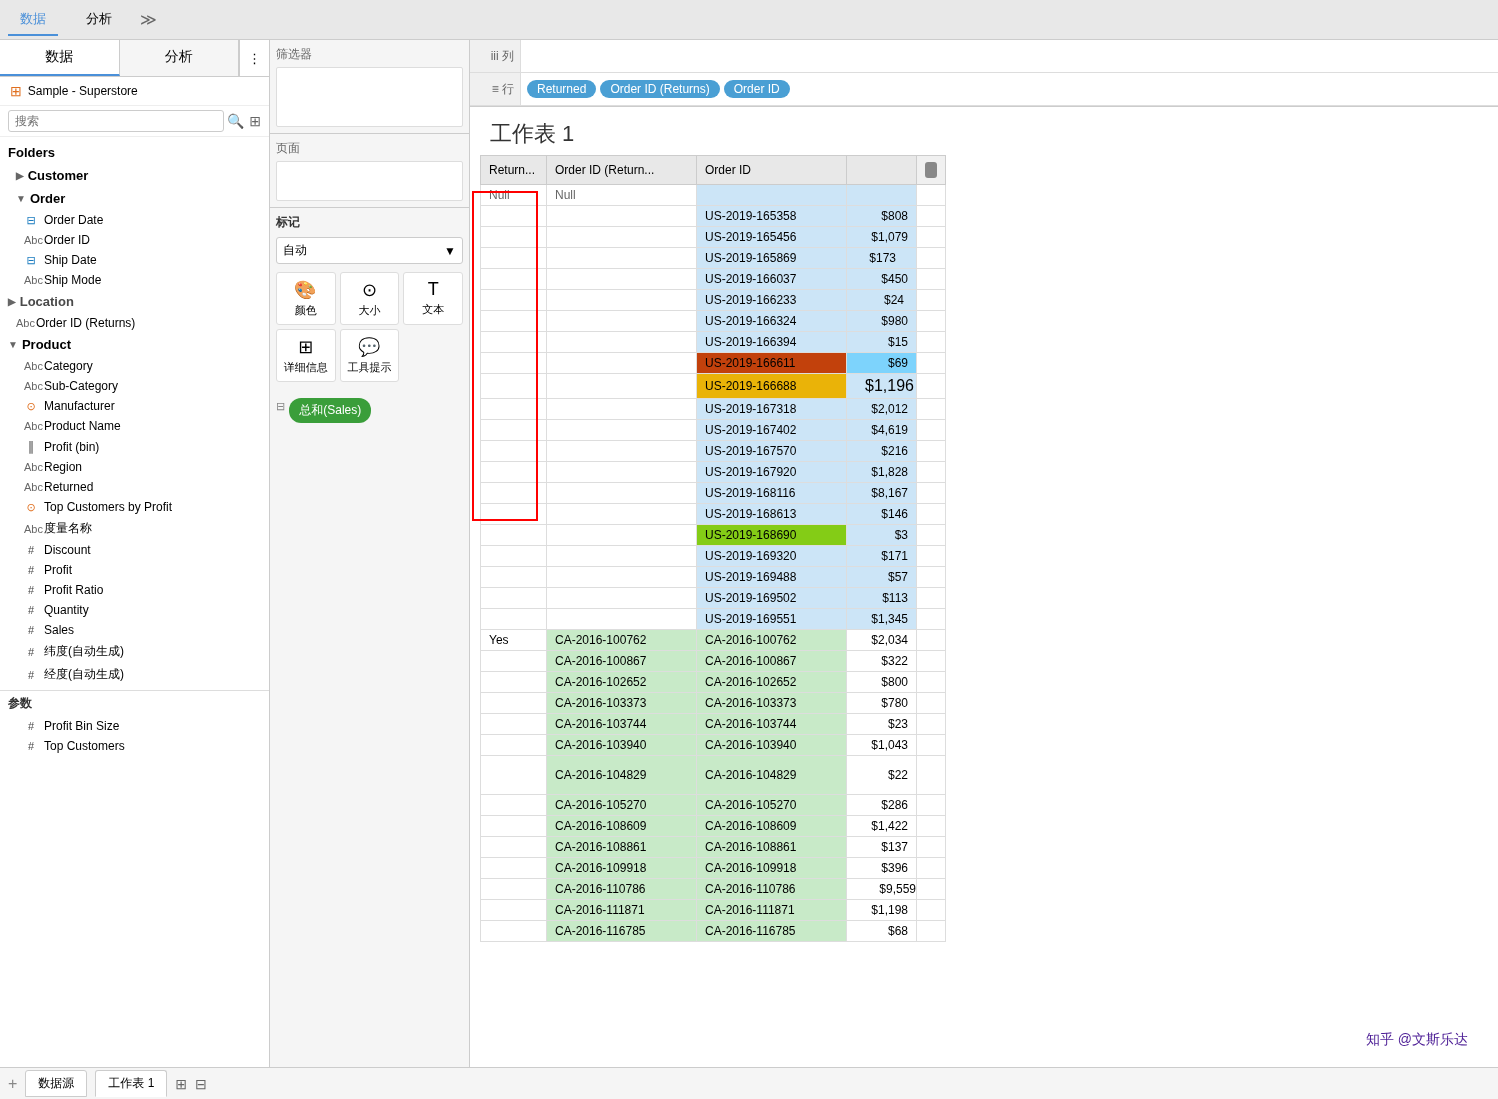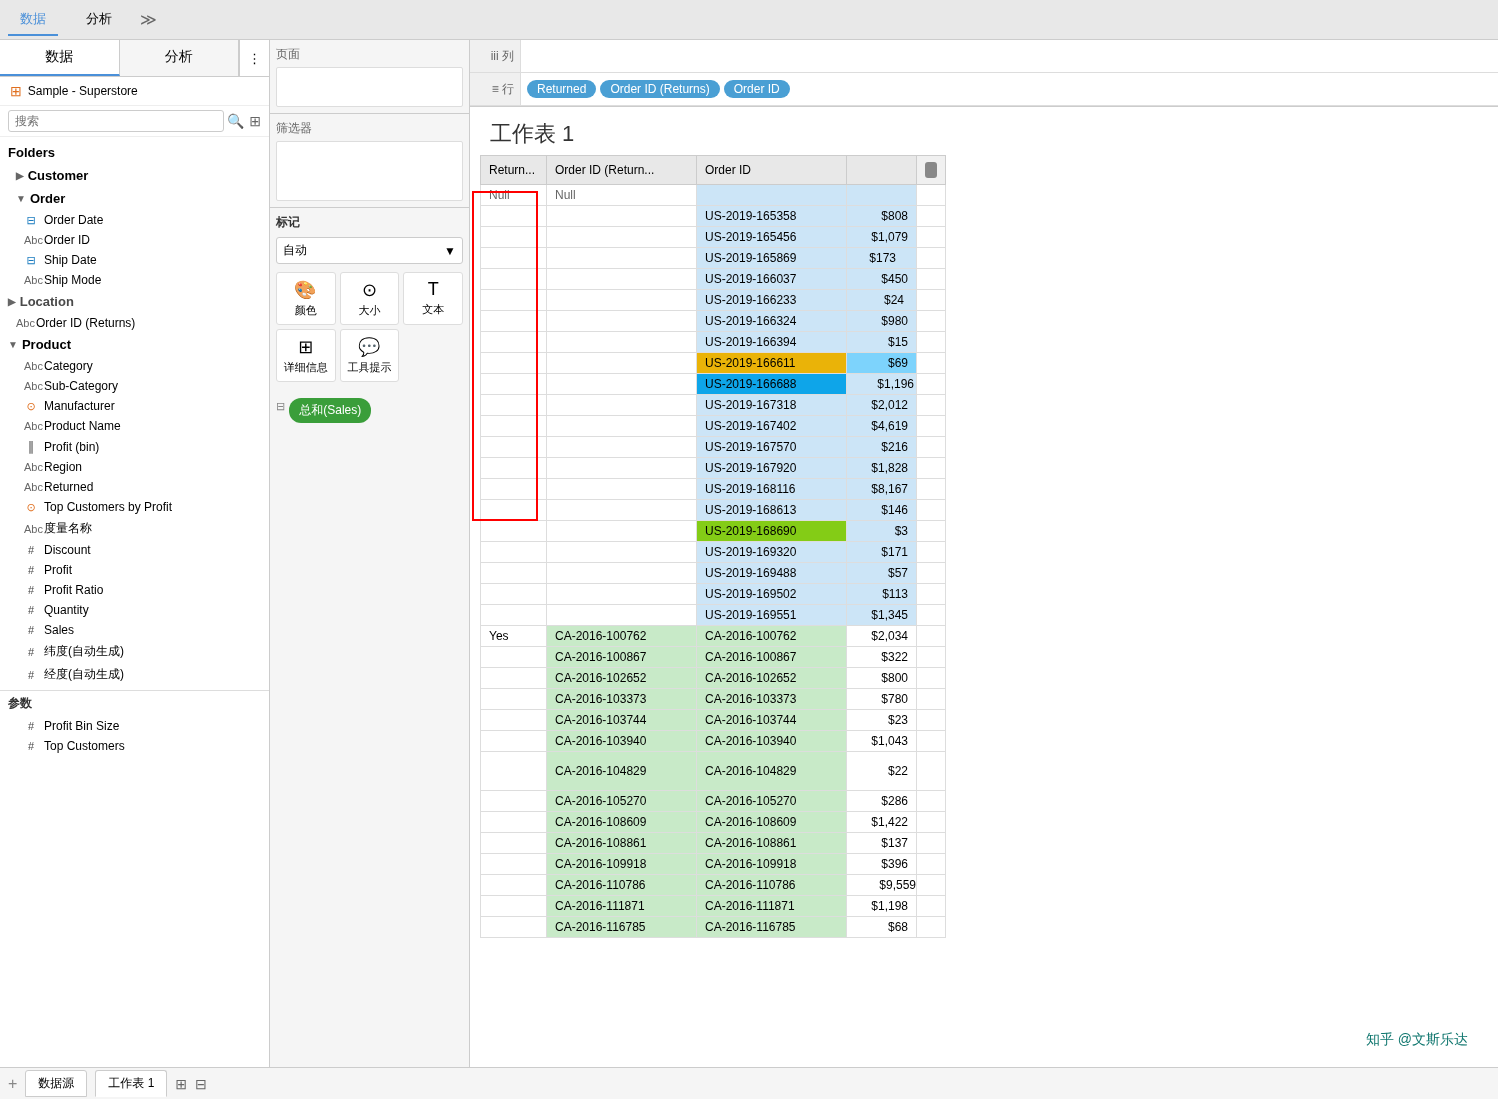--- a/index.html
+++ b/index.html
@@ -252,13 +252,13 @@
     <div class="middle-panel">
 
       <div class="card-section">
+        <div class="card-section-title">筛选器</div>
+        <div class="card-section-content" style="min-height:60px;"></div>
+      </div>
+
+      <div class="card-section">
         <div class="card-section-title">页面</div>
         <div class="card-section-content" style="min-height:40px;"></div>
-      </div>
-
-      <div class="card-section">
-        <div class="card-section-title">筛选器</div>
-        <div class="card-section-content" style="min-height:60px;"></div>
       </div>
 
       <div class="marks-section">

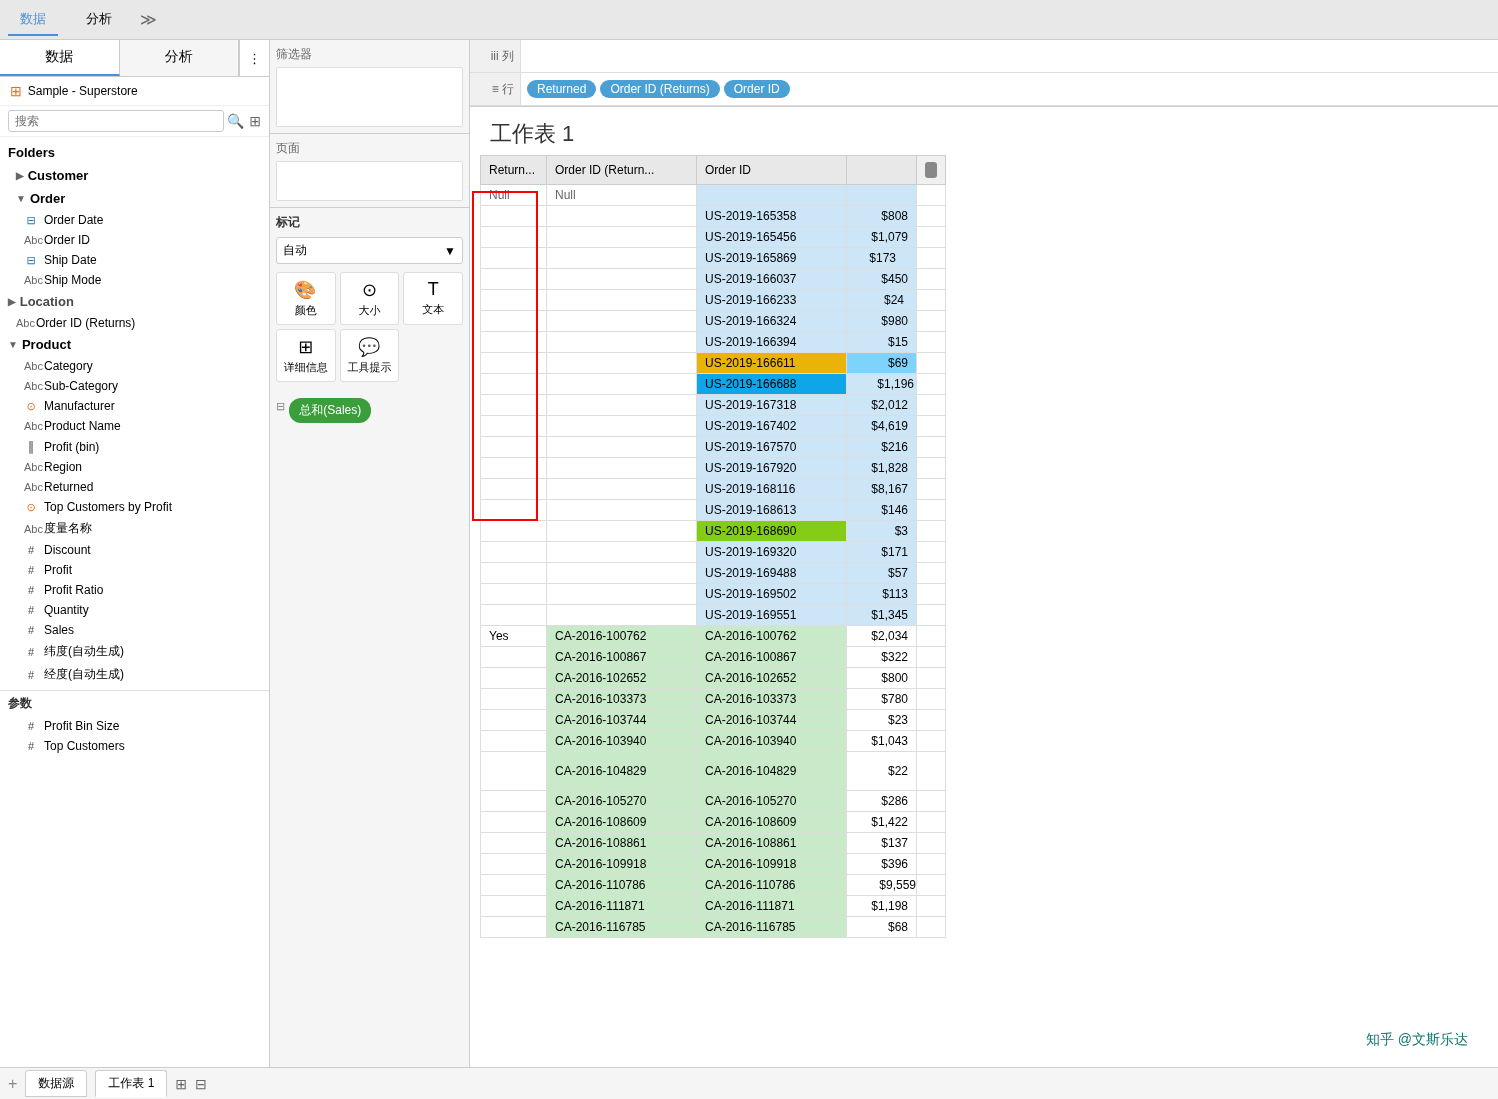--- a/index.html
+++ b/index.html
@@ -403,7 +403,7 @@
                 <tr>
       <td style="border:1px solid #ddd; padding:3px 8px; font-size:12px;"></td>
       <td style="border:1px solid #ddd; padding:3px 8px; font-size:12px;"></td>
-      <td style="background:#eab308; border:1px solid #ddd; padding:3px 8px; font-size:12px;">US-2019-166611</td>
+      <td style="background:#c2410c; border:1px solid #ddd; padding:3px 8px; font-size:12px;">US-2019-166611</td>
       <td style="background:#7dd3fc; border:1px solid #ddd; padding:3px 8px; font-size:12px; text-align:right;">$69</td>
       <td></td>
     </tr>

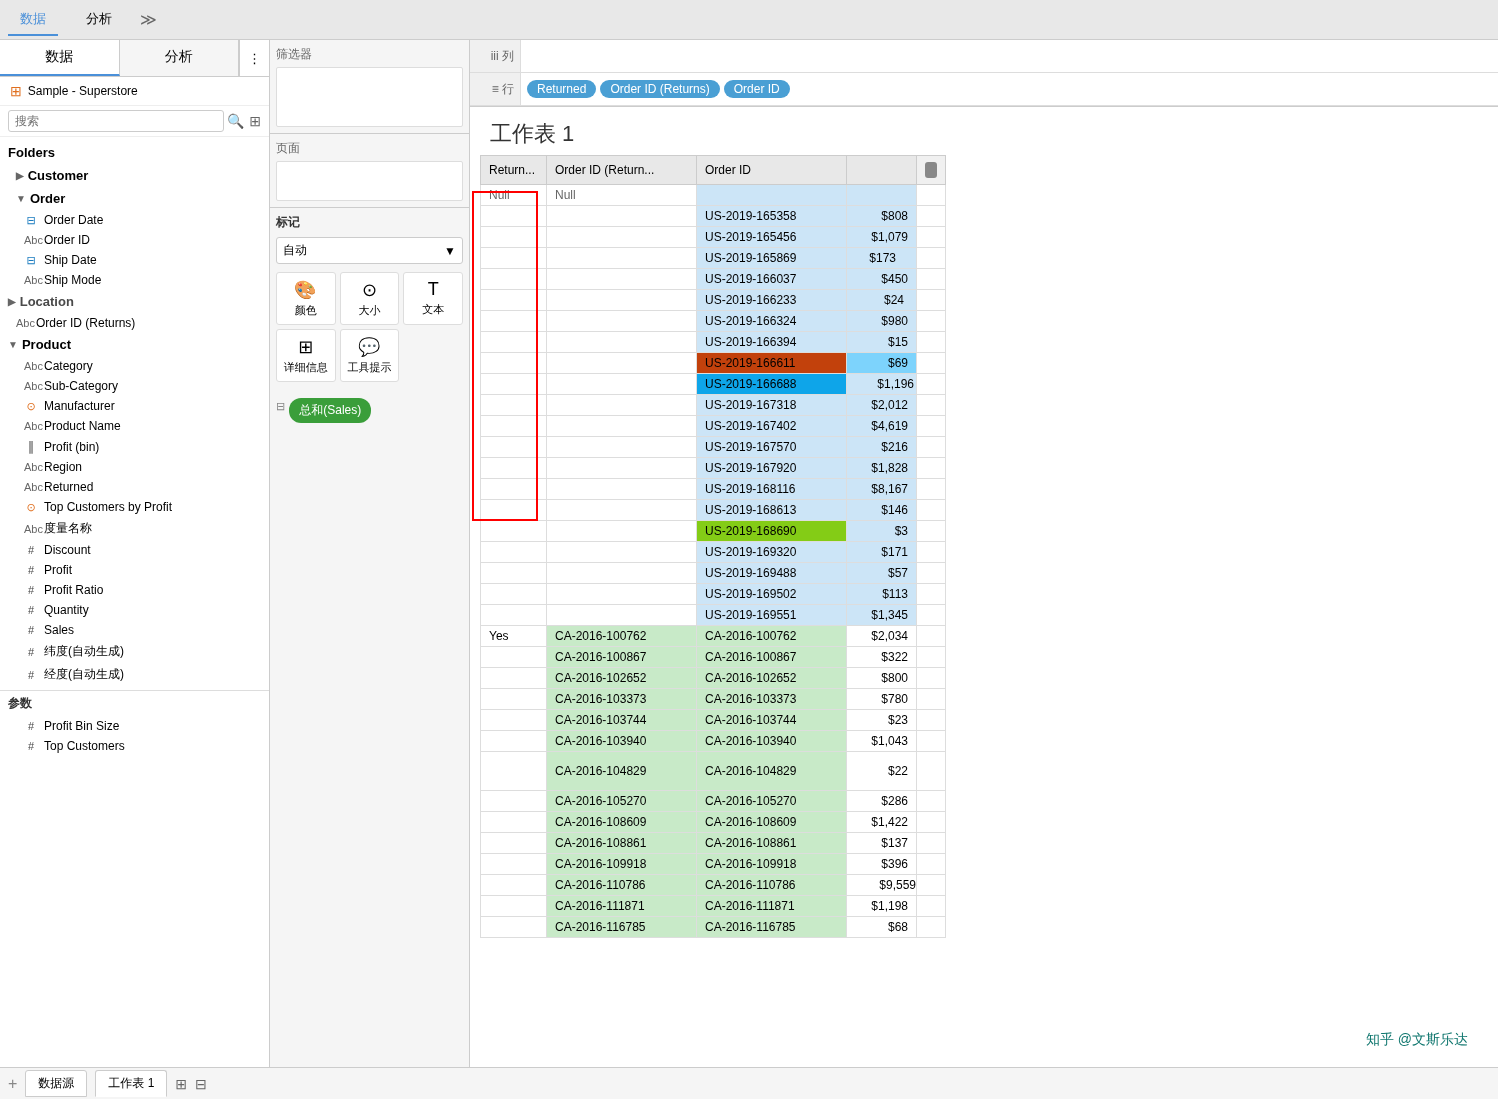--- a/index.html
+++ b/index.html
@@ -410,7 +410,7 @@
                 <tr>
       <td style="border:1px solid #ddd; padding:3px 8px; font-size:12px;"></td>
       <td style="border:1px solid #ddd; padding:3px 8px; font-size:12px;"></td>
-      <td style="background:#0ea5e9; border:1px solid #ddd; padding:3px 8px; font-size:12px;">US-2019-166688</td>
+      <td style="background:#eab308; border:1px solid #ddd; padding:3px 8px; font-size:12px;">US-2019-166688</td>
       <td style="background:#cce5f7; border:1px solid #ddd; padding:3px 2px; font-size:12px; text-align:right;">$1,196</td>
       <td></td>
     </tr>

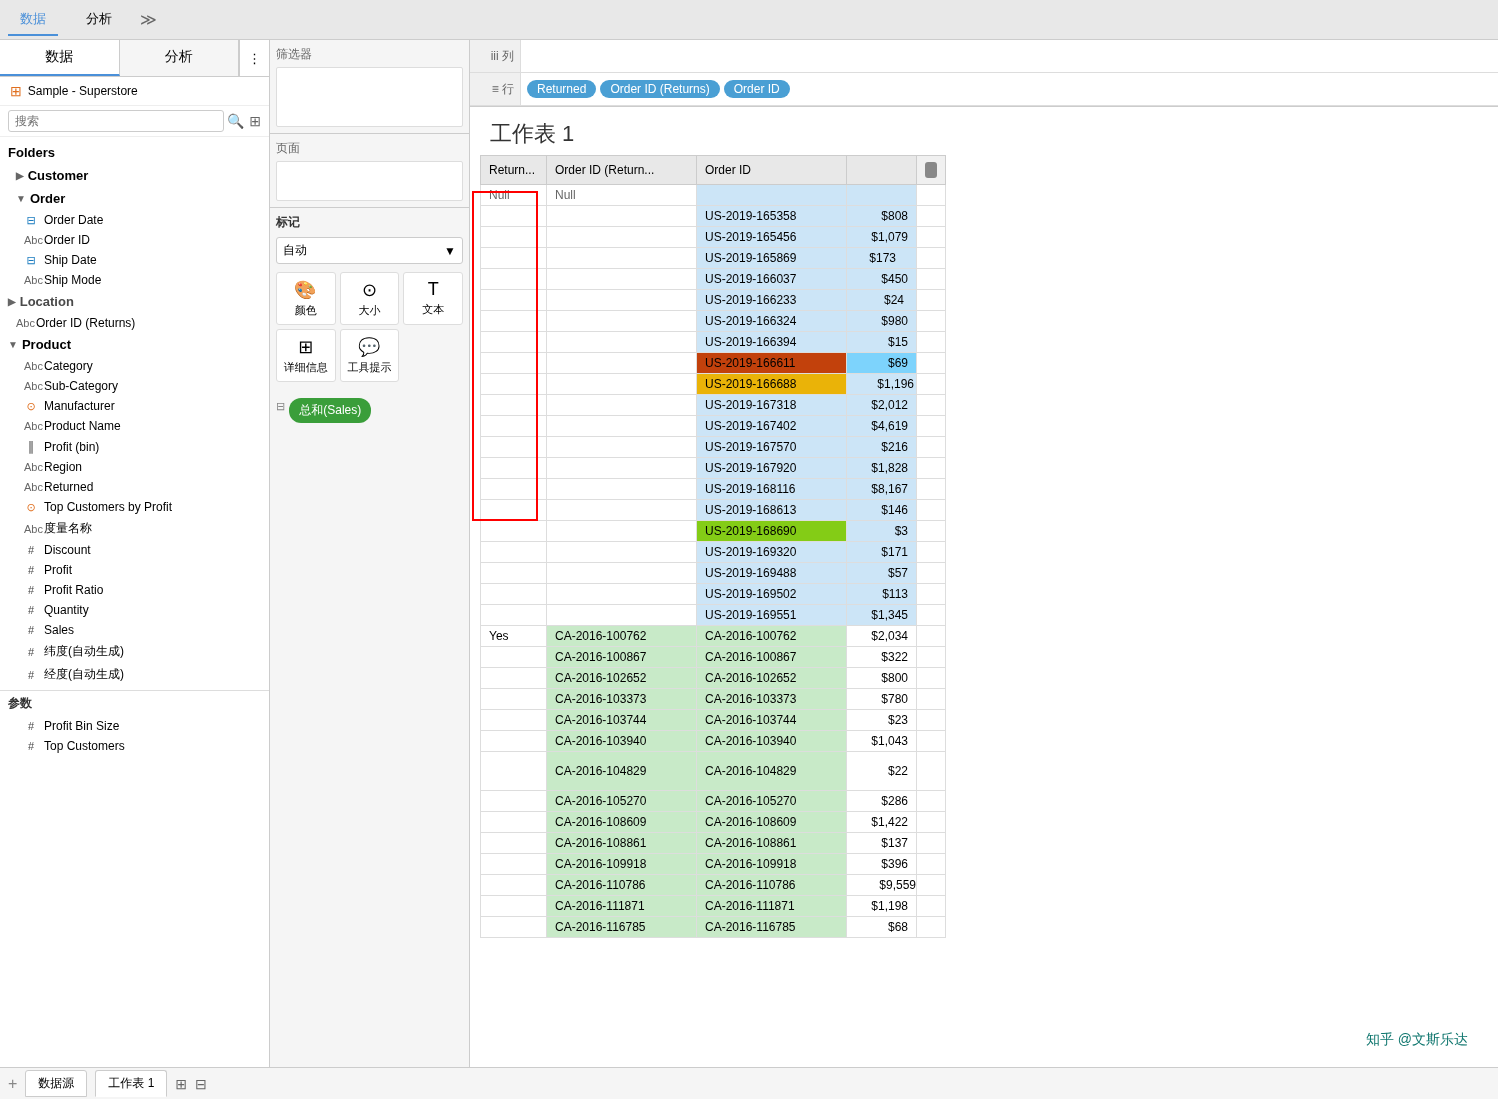--- a/index.html
+++ b/index.html
@@ -411,7 +411,7 @@
       <td style="border:1px solid #ddd; padding:3px 8px; font-size:12px;"></td>
       <td style="border:1px solid #ddd; padding:3px 8px; font-size:12px;"></td>
       <td style="background:#eab308; border:1px solid #ddd; padding:3px 8px; font-size:12px;">US-2019-166688</td>
-      <td style="background:#cce5f7; border:1px solid #ddd; padding:3px 2px; font-size:12px; text-align:right;">$1,196</td>
+      <td style="background:#cce5f7; border:1px solid #ddd; padding:3px 2px; font-size:16px; text-align:right;">$1,196</td>
       <td></td>
     </tr>
                 <tr>

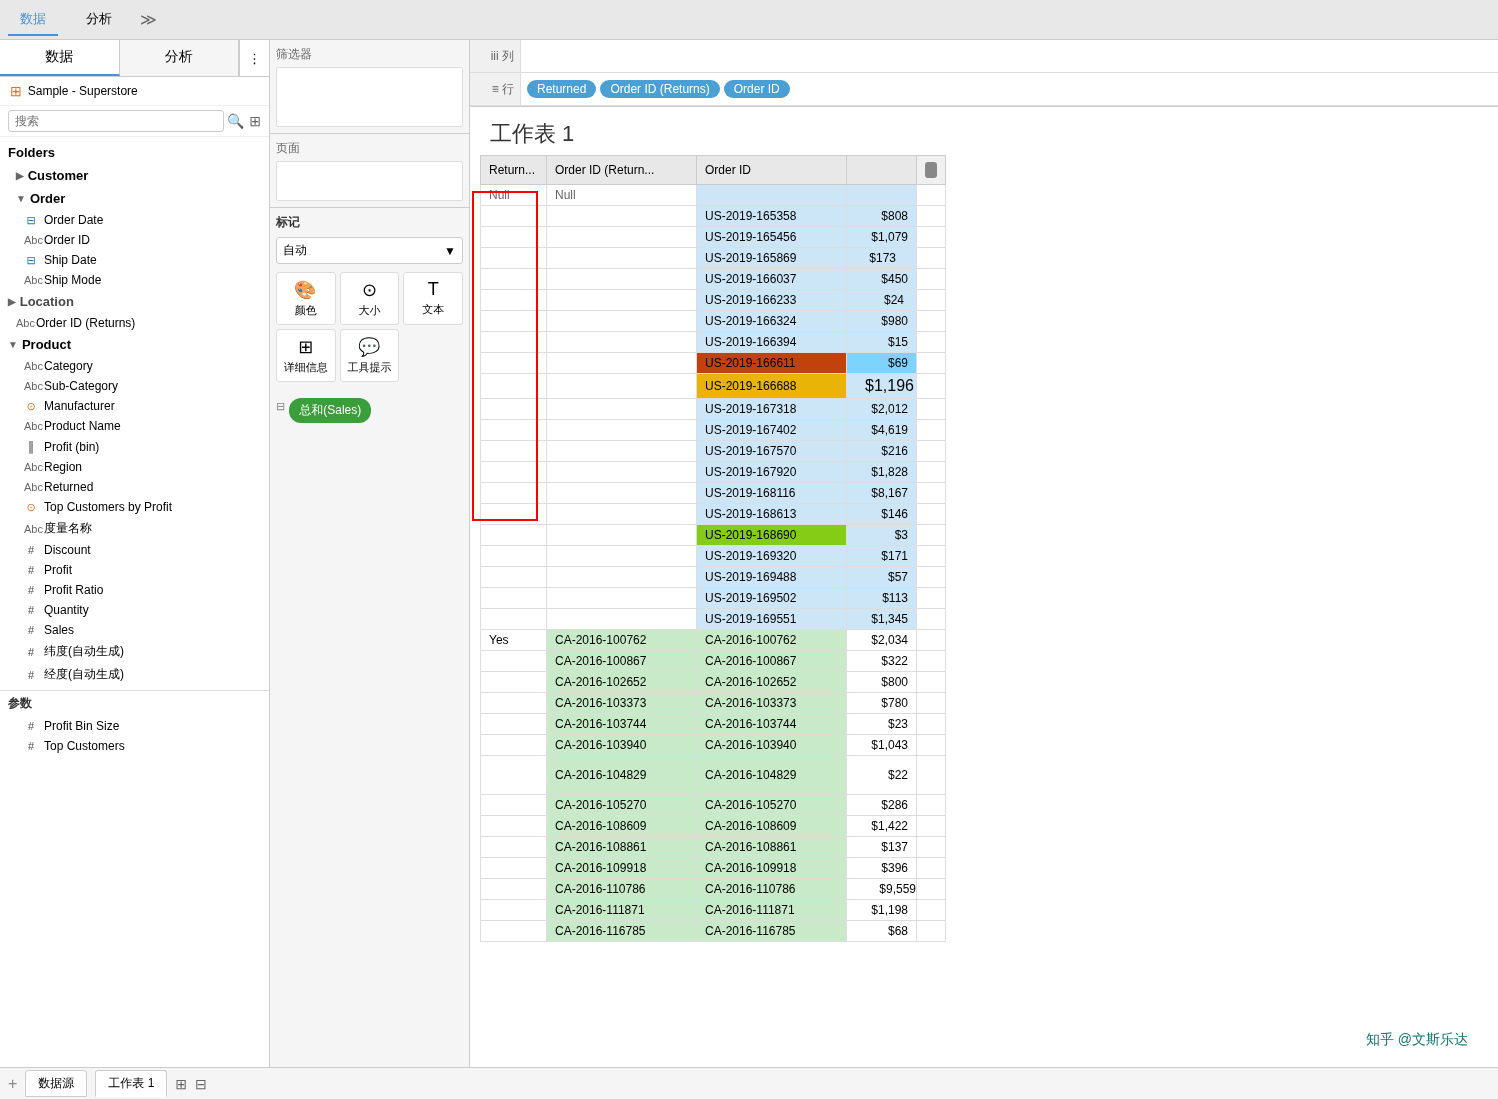--- a/index.html
+++ b/index.html
@@ -609,7 +609,7 @@
     <span class="bottom-icon">⊟</span>
   </div>
 
-  <div style="position:fixed; bottom:50px; right:30px; color:#0f766e; font-size:14px; pointer-events:none;">知乎 @文斯乐达</div>
+  <div style="position:fixed; bottom:50px; right:30px; color:#4c1d95; font-size:14px; pointer-events:none;">知乎 @文斯乐达</div>
 </div>
 
 </body></html>

